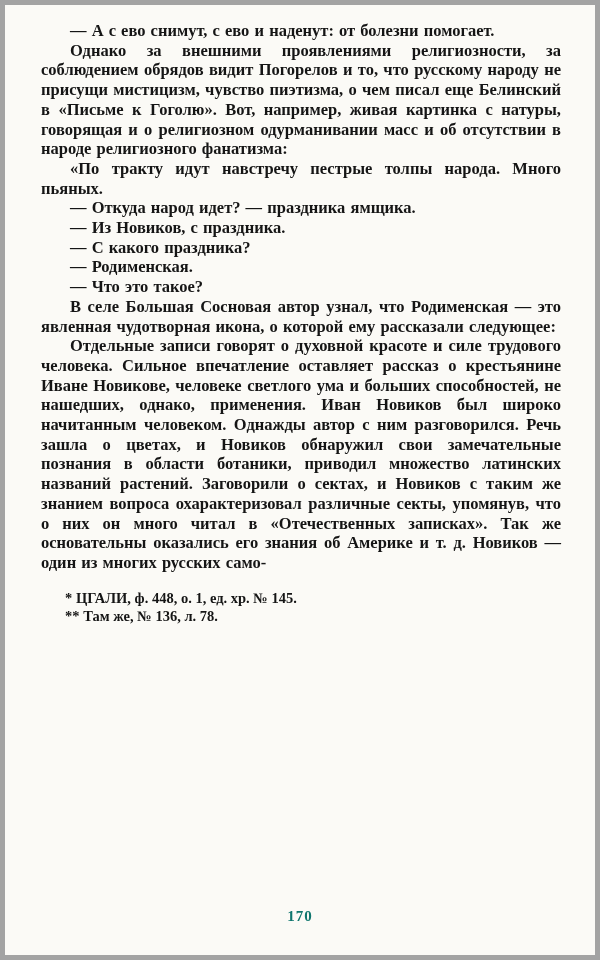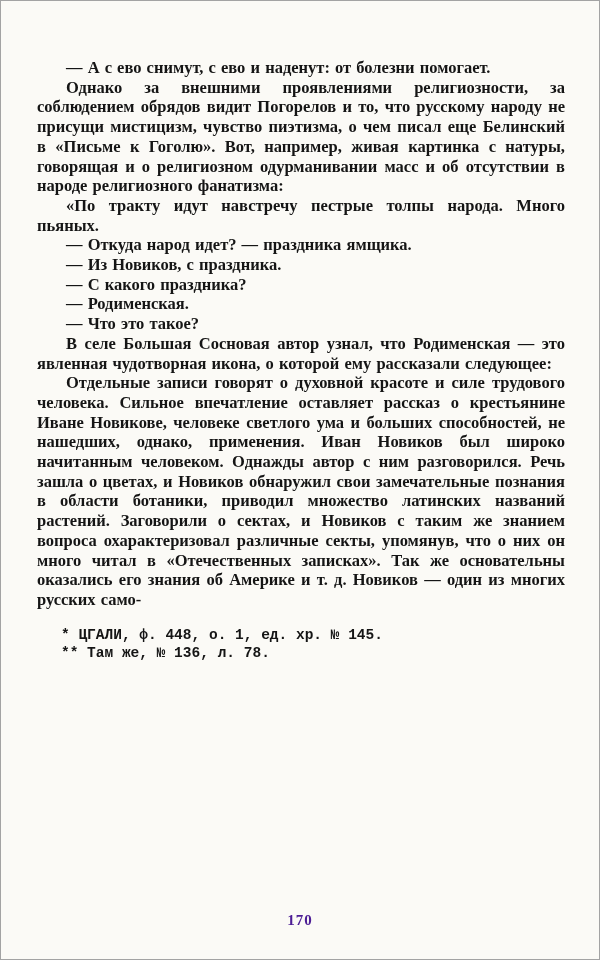--- a/index.html
+++ b/index.html
@@ -13,8 +13,8 @@
     height: 960px;
     margin: 0;
     background: #fbfaf6;
-    border: 1px solid #a3a3a3;
-    padding: 57px 34px 0 36px;
+    border: 5px solid #a3a3a3;
+    padding: 16px 34px 0 36px;
     font-family: "Liberation Serif", "DejaVu Serif", serif;
     color: #151515;
     position: relative;

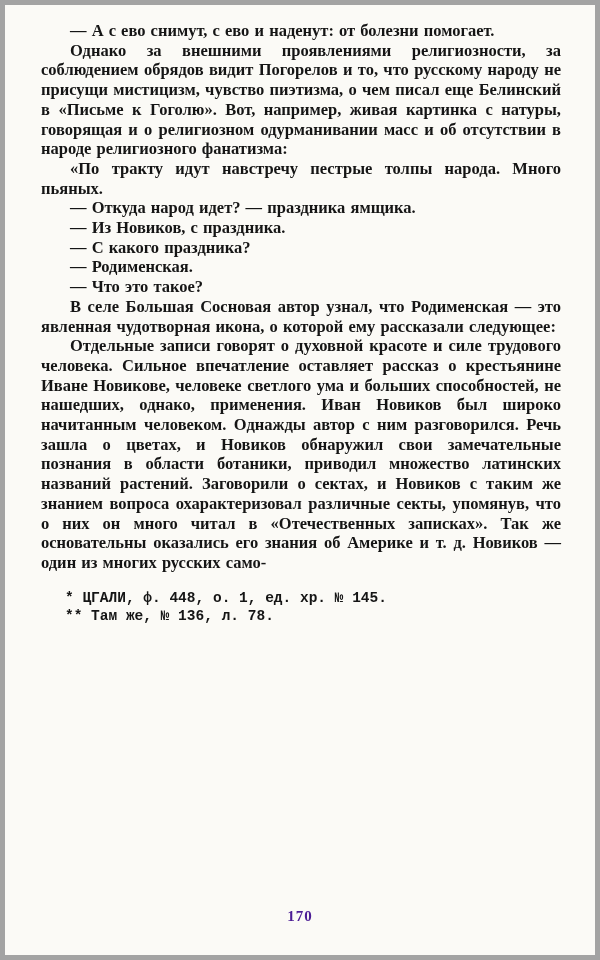--- a/index.html
+++ b/index.html
@@ -38,7 +38,6 @@
     font-size: 14.5px;
     line-height: 18.5px;
     font-weight: 600;
-    font-family: Liberation Mono, monospace;
   }
   .fn {
     margin: 0;

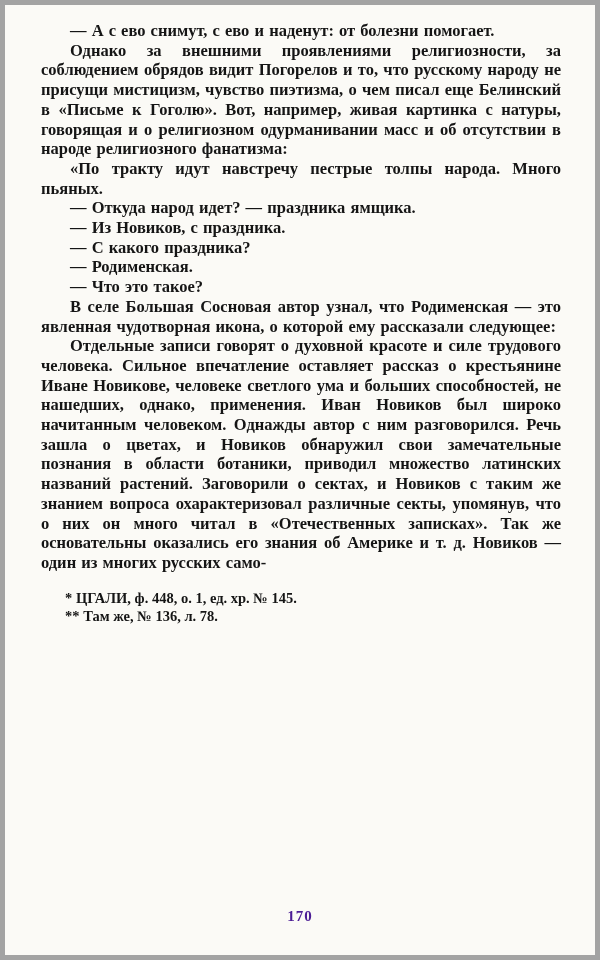--- a/index.html
+++ b/index.html
@@ -52,7 +52,7 @@
     font-size: 15px;
     font-weight: 600;
     letter-spacing: 1px;
-    color: #4c1d95;
+    color: #0f766e;
   }
 </style>
 </head>

